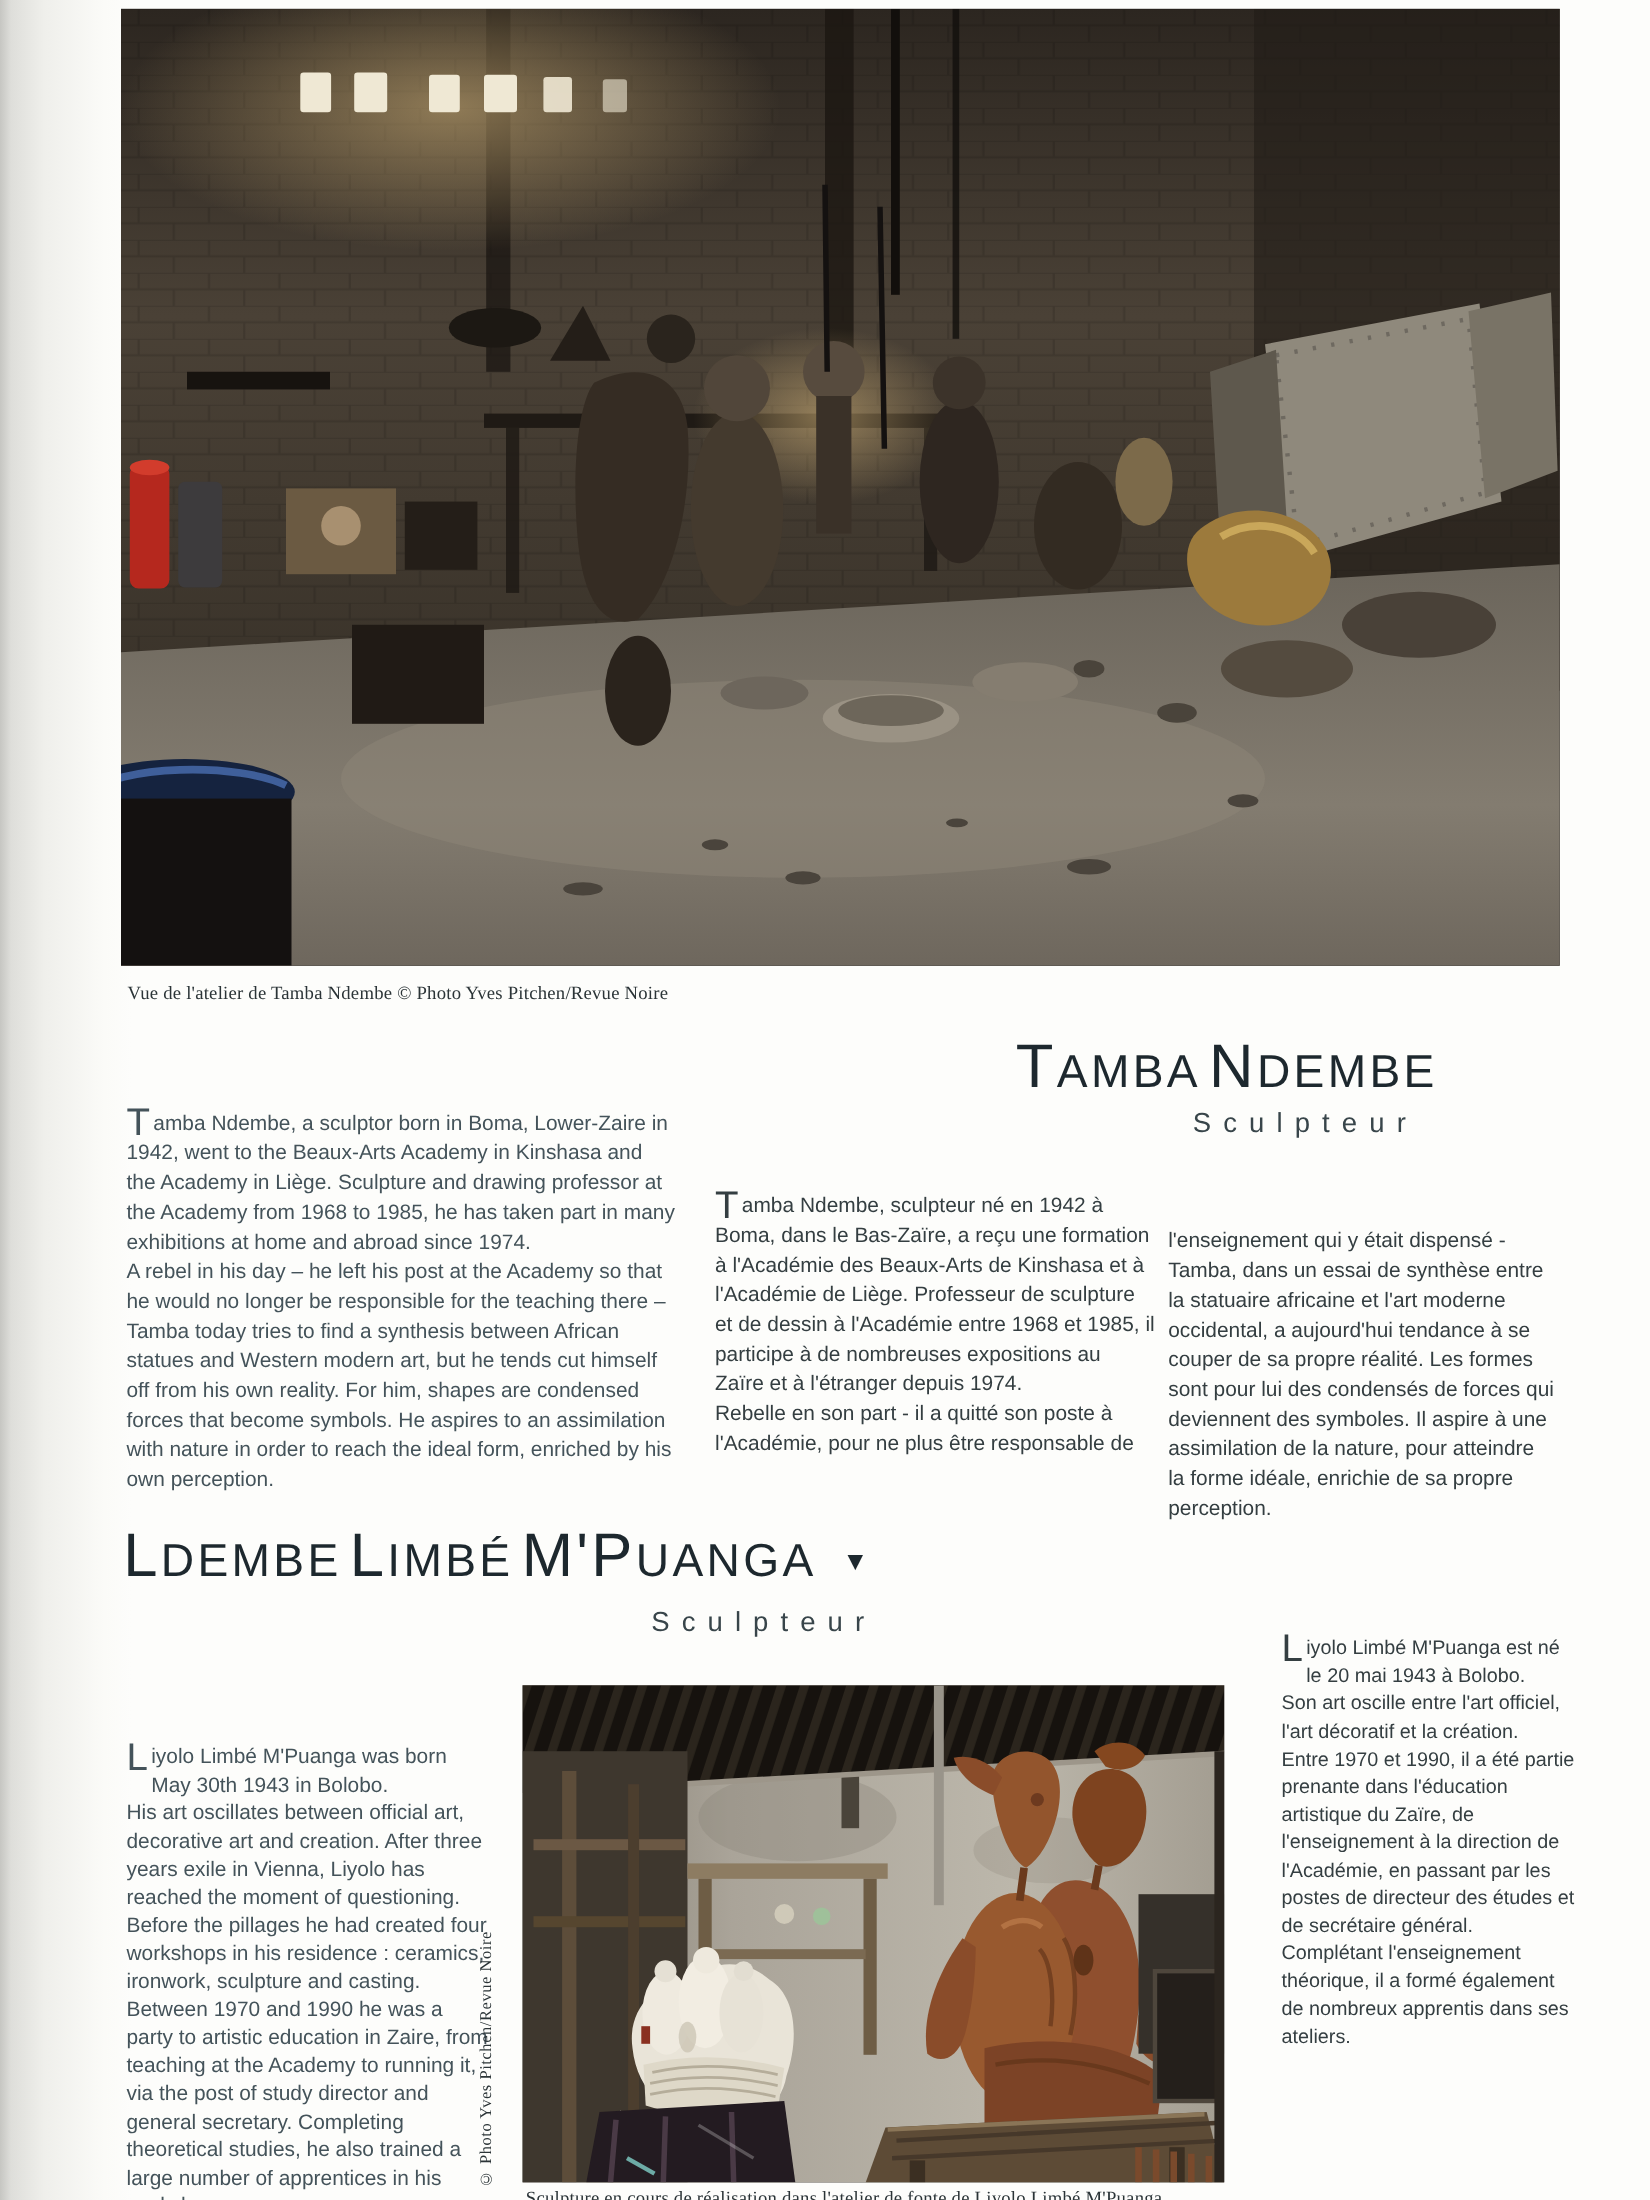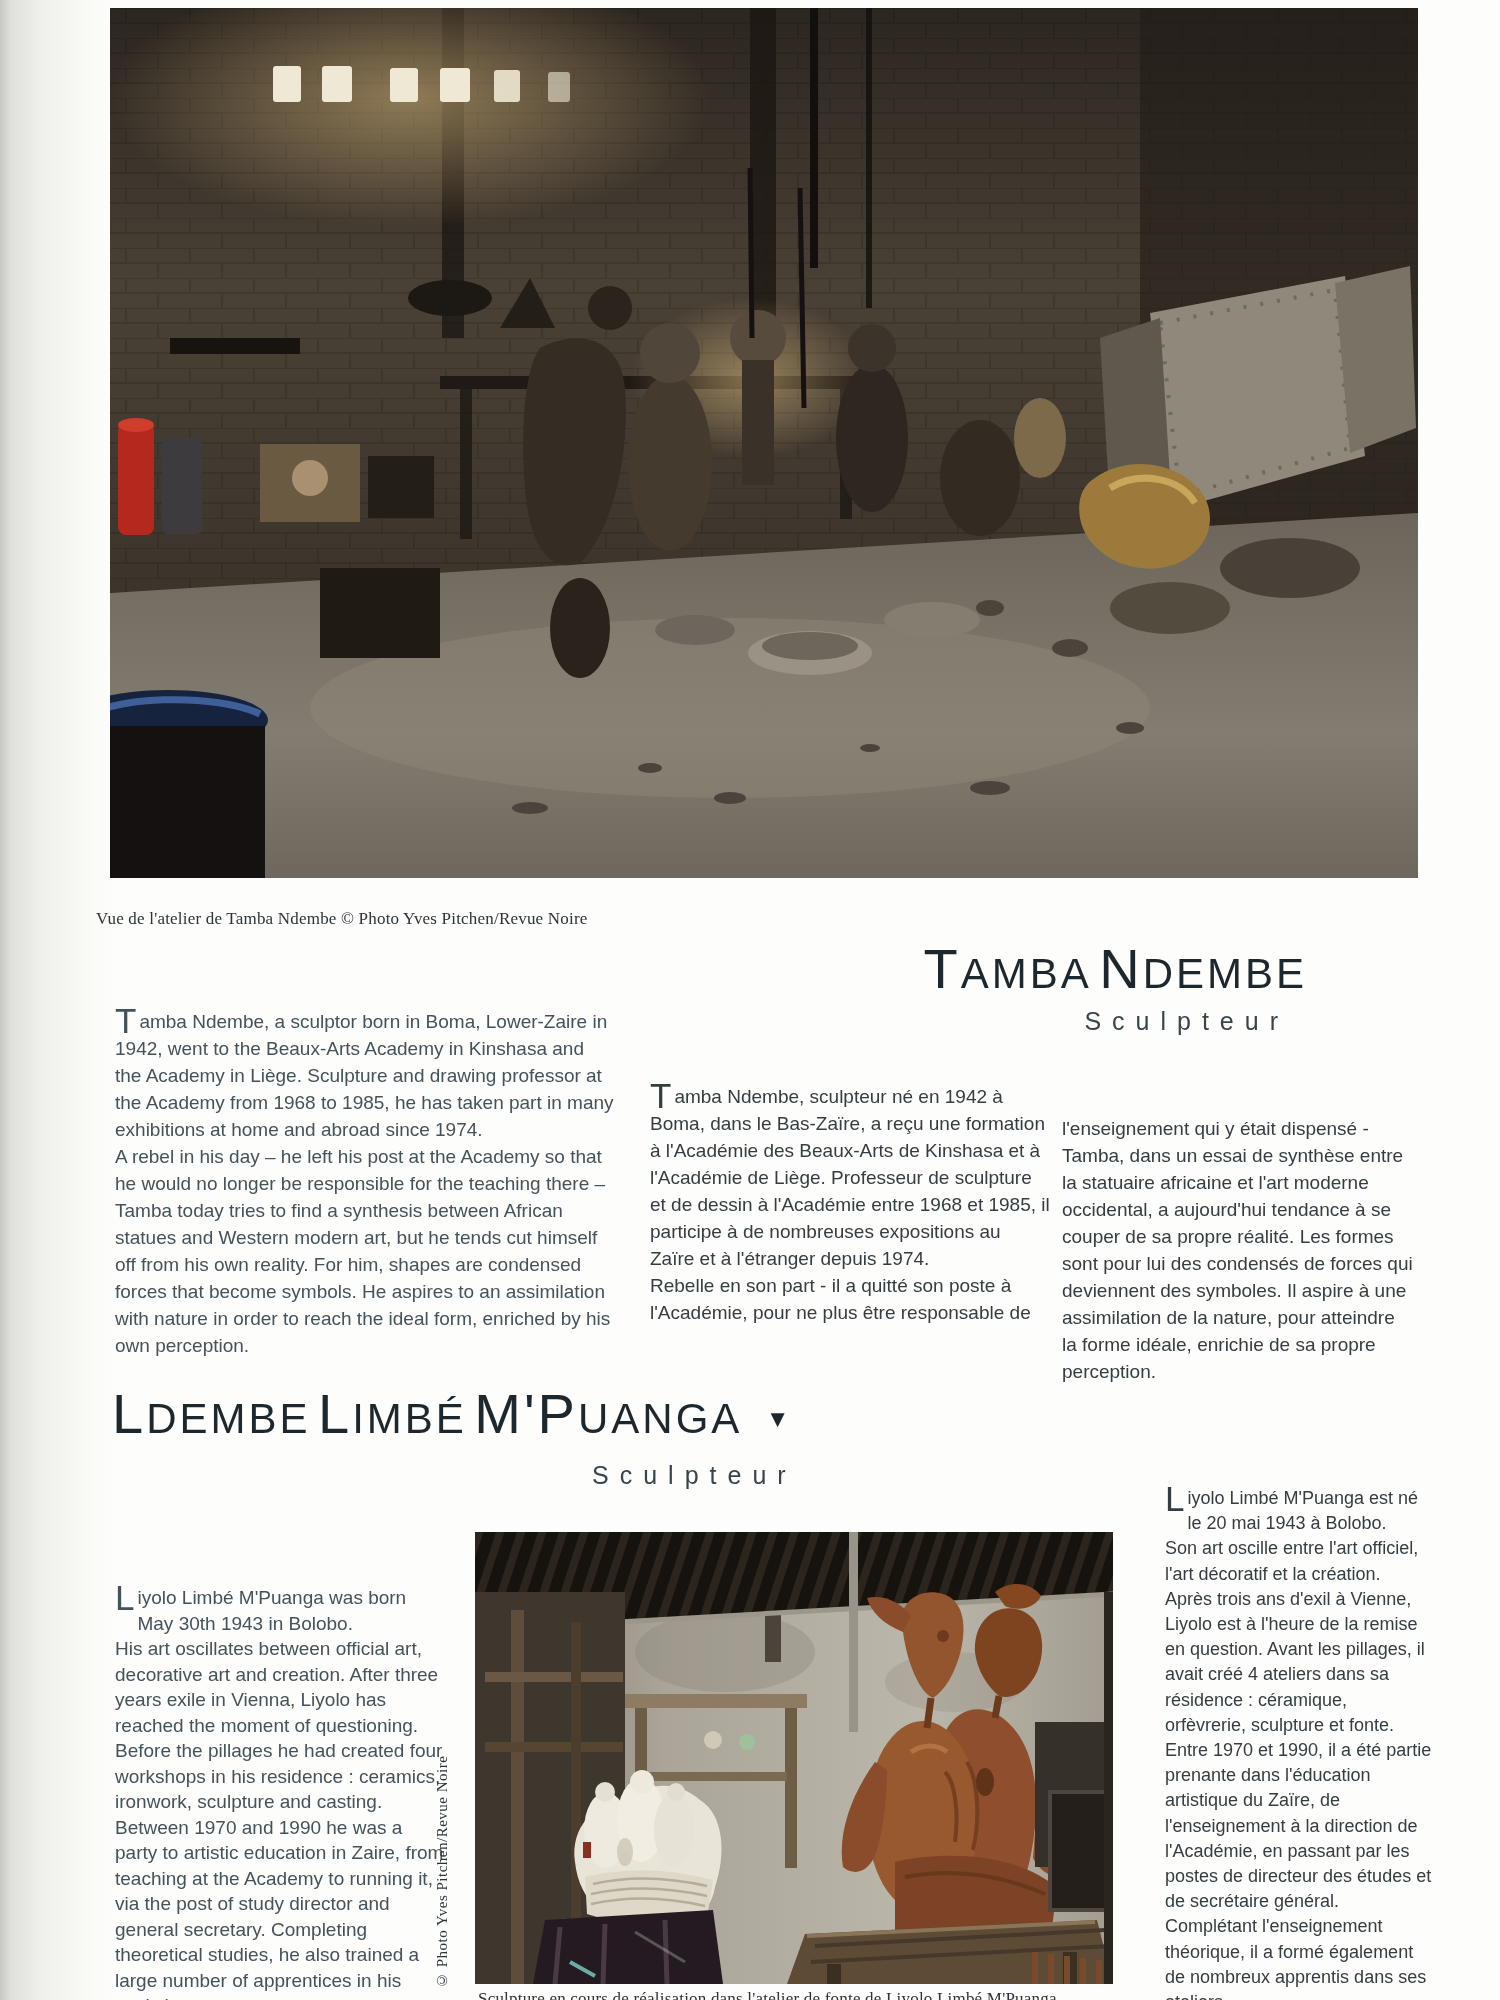--- a/index.html
+++ b/index.html
@@ -146,7 +146,7 @@
     </svg>
   </div>
 
-  <div class="caption" style="left:96px;top:893px;margin-top:16px;">Vue de l'atelier de Tamba Ndembe © Photo Yves Pitchen/Revue Noire</div>
+  <div class="caption" style="left:116px;top:893px;">Vue de l'atelier de Tamba Ndembe © Photo Yves Pitchen/Revue Noire</div>
 
   <div style="position:absolute;left:845px;top:941px;width:462px;">
     <div class="title-line">

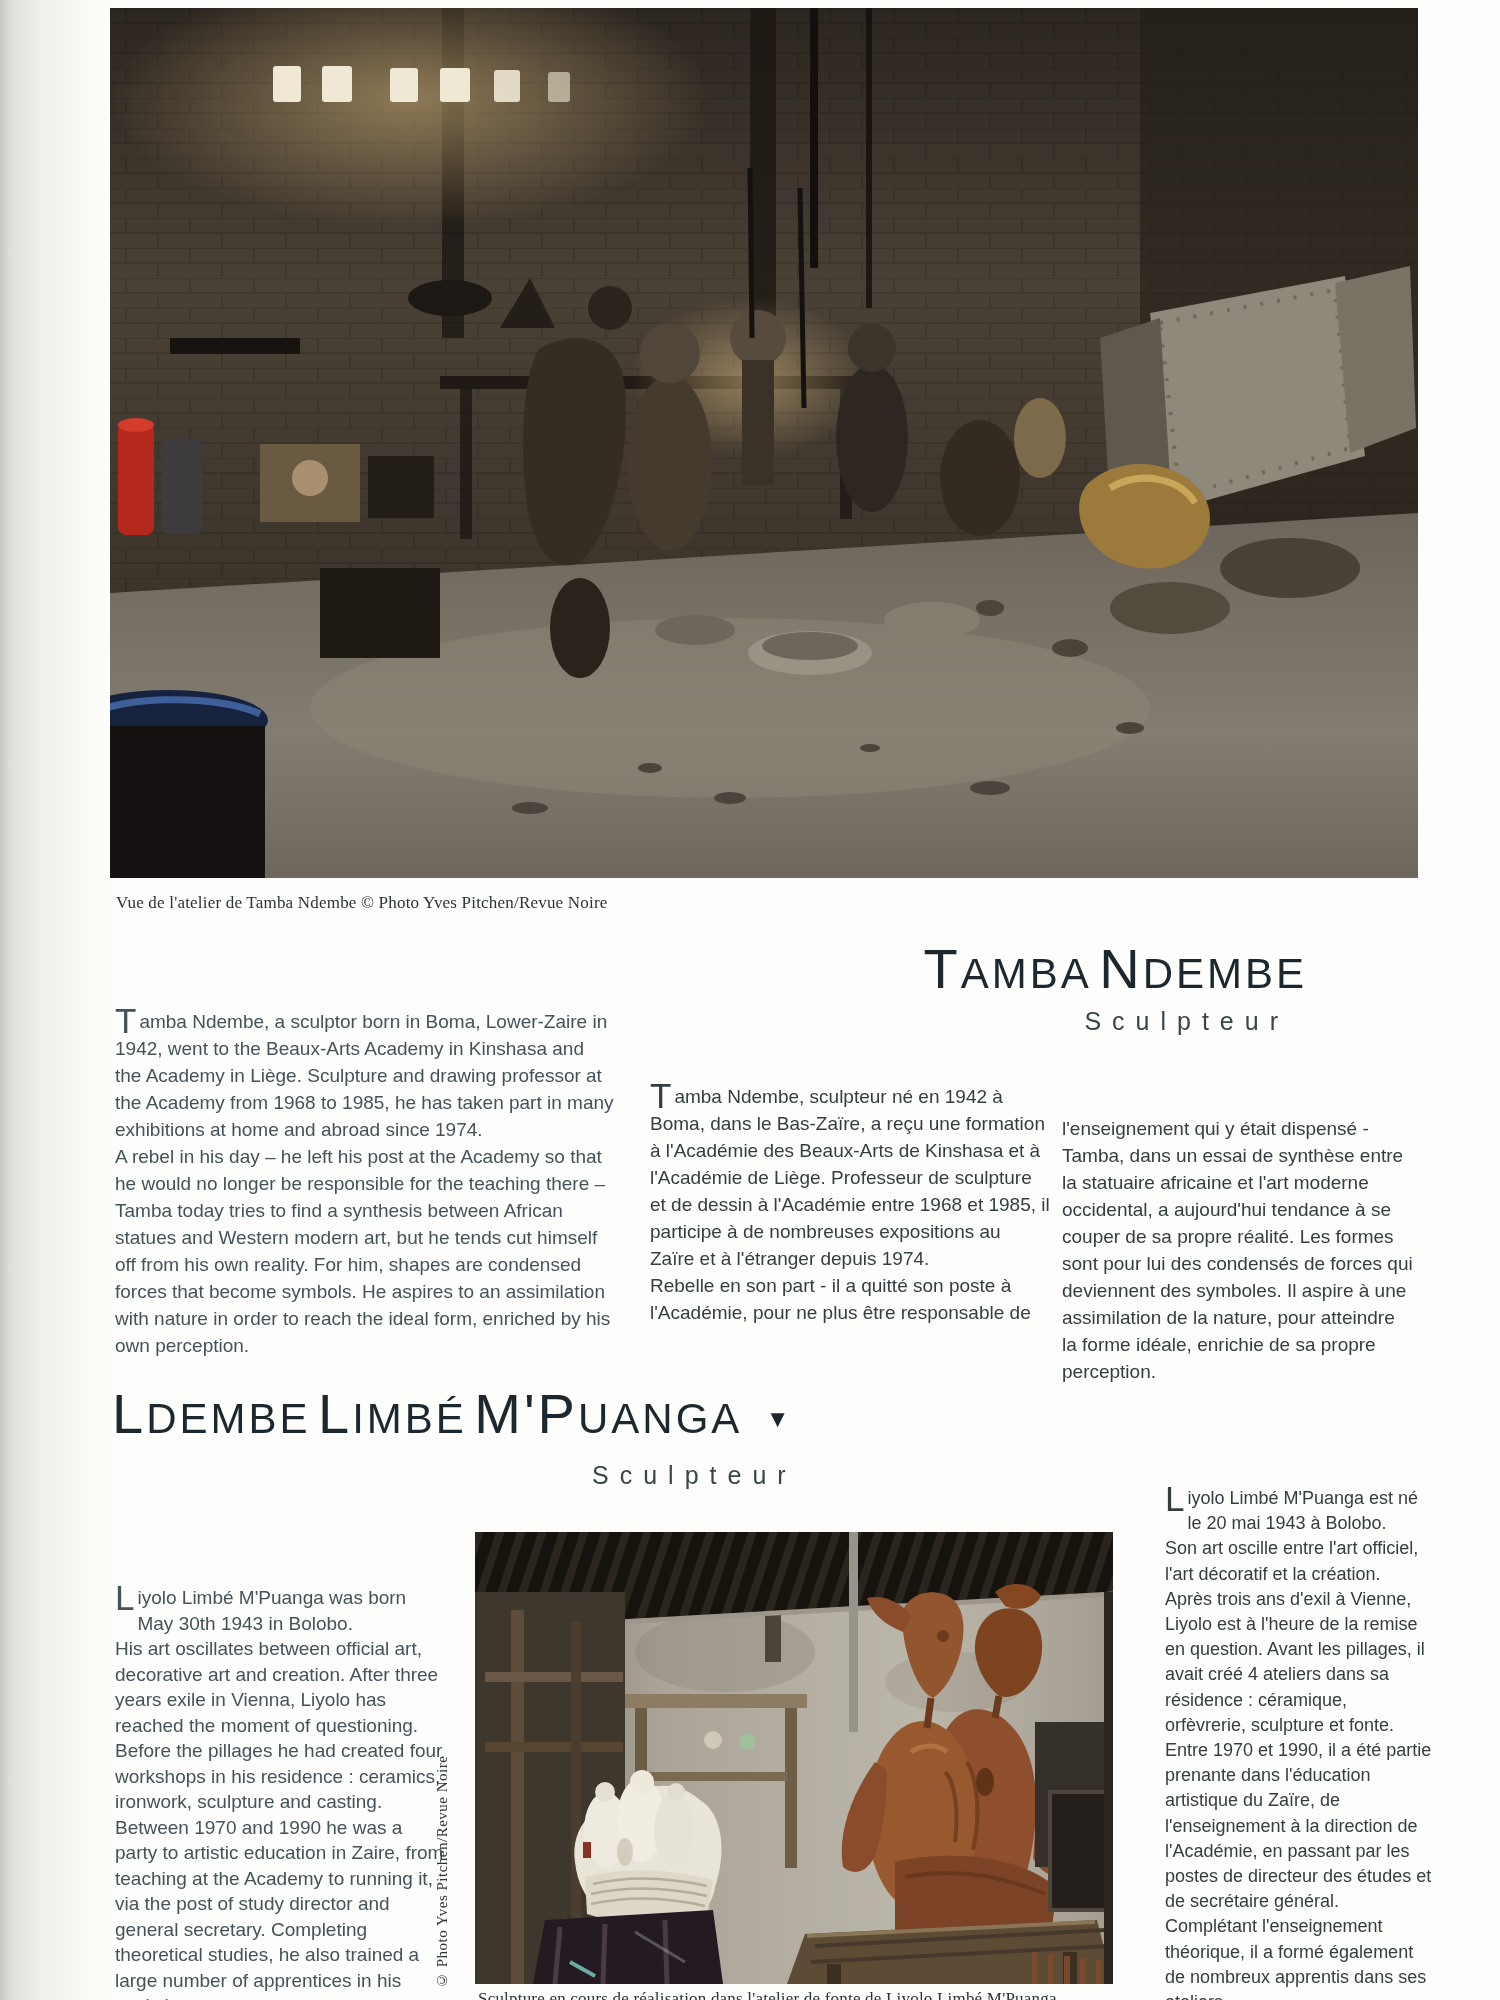--- a/index.html
+++ b/index.html
@@ -189,7 +189,6 @@
   <div class="col fr liyolo-fr" style="left:1165px;top:1486px;width:268px;">
     <p><span class="dropcap">L</span><span>iyolo Limbé M'Puanga est né le 20 mai 1943 à Bolobo.</span></p>
     <p>Son art oscille entre l'art officiel, l'art décoratif et la création.</p>
-    <p>Après trois ans d'exil à Vienne, Liyolo est à l'heure de la remise en question. Avant les pillages, il avait créé 4 ateliers dans sa résidence : céramique, orfèvrerie, sculpture et fonte.</p>
     <p>Entre 1970 et 1990, il a été partie prenante dans l'éducation artistique du Zaïre, de l'enseignement à la direction de l'Académie, en passant par les postes de directeur des études et de secrétaire général. Complétant l'enseignement théorique, il a formé également de nombreux apprentis dans ses ateliers.</p>
   </div>
 

